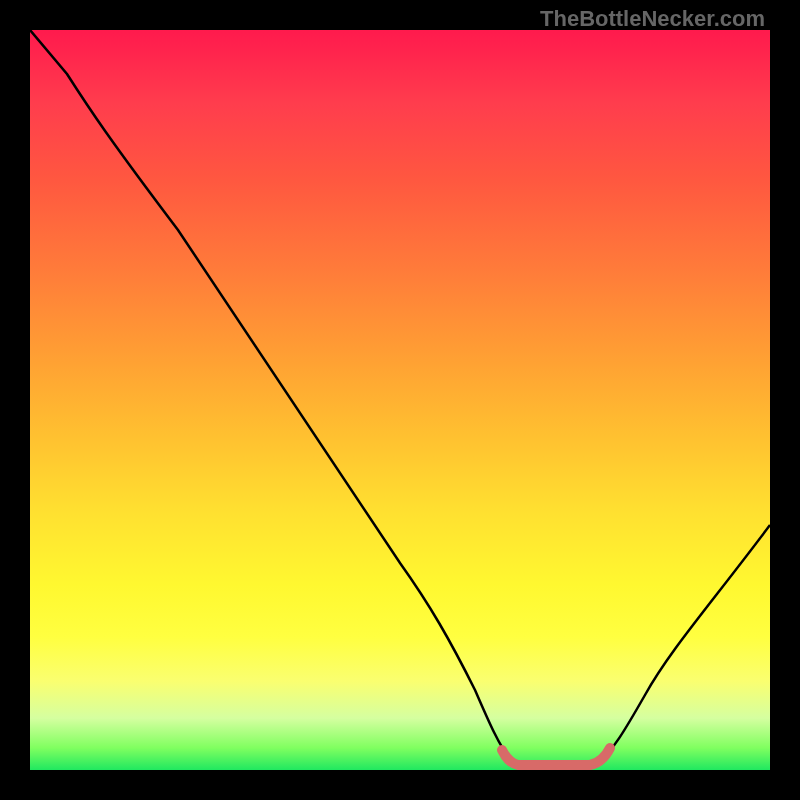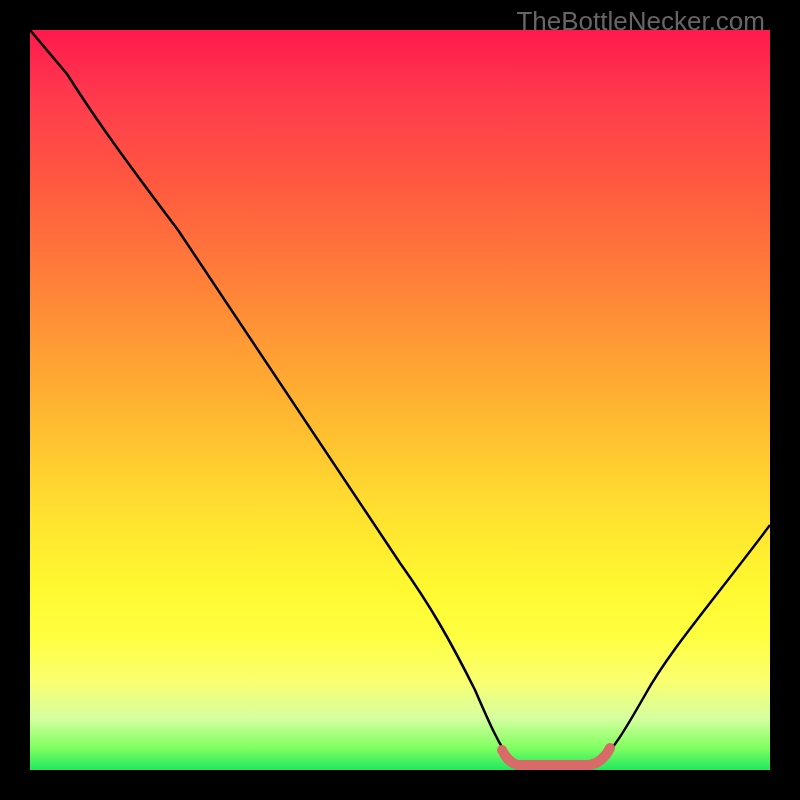--- a/index.html
+++ b/index.html
@@ -45,8 +45,8 @@
     top: 6px;
     right: 35px;
     color: #666;
-    font-size: 26px;
-    font-weight: 400;
+    font-size: 22px;
+    font-weight: 700;
     z-index: 10;
   }
   svg.curve {

